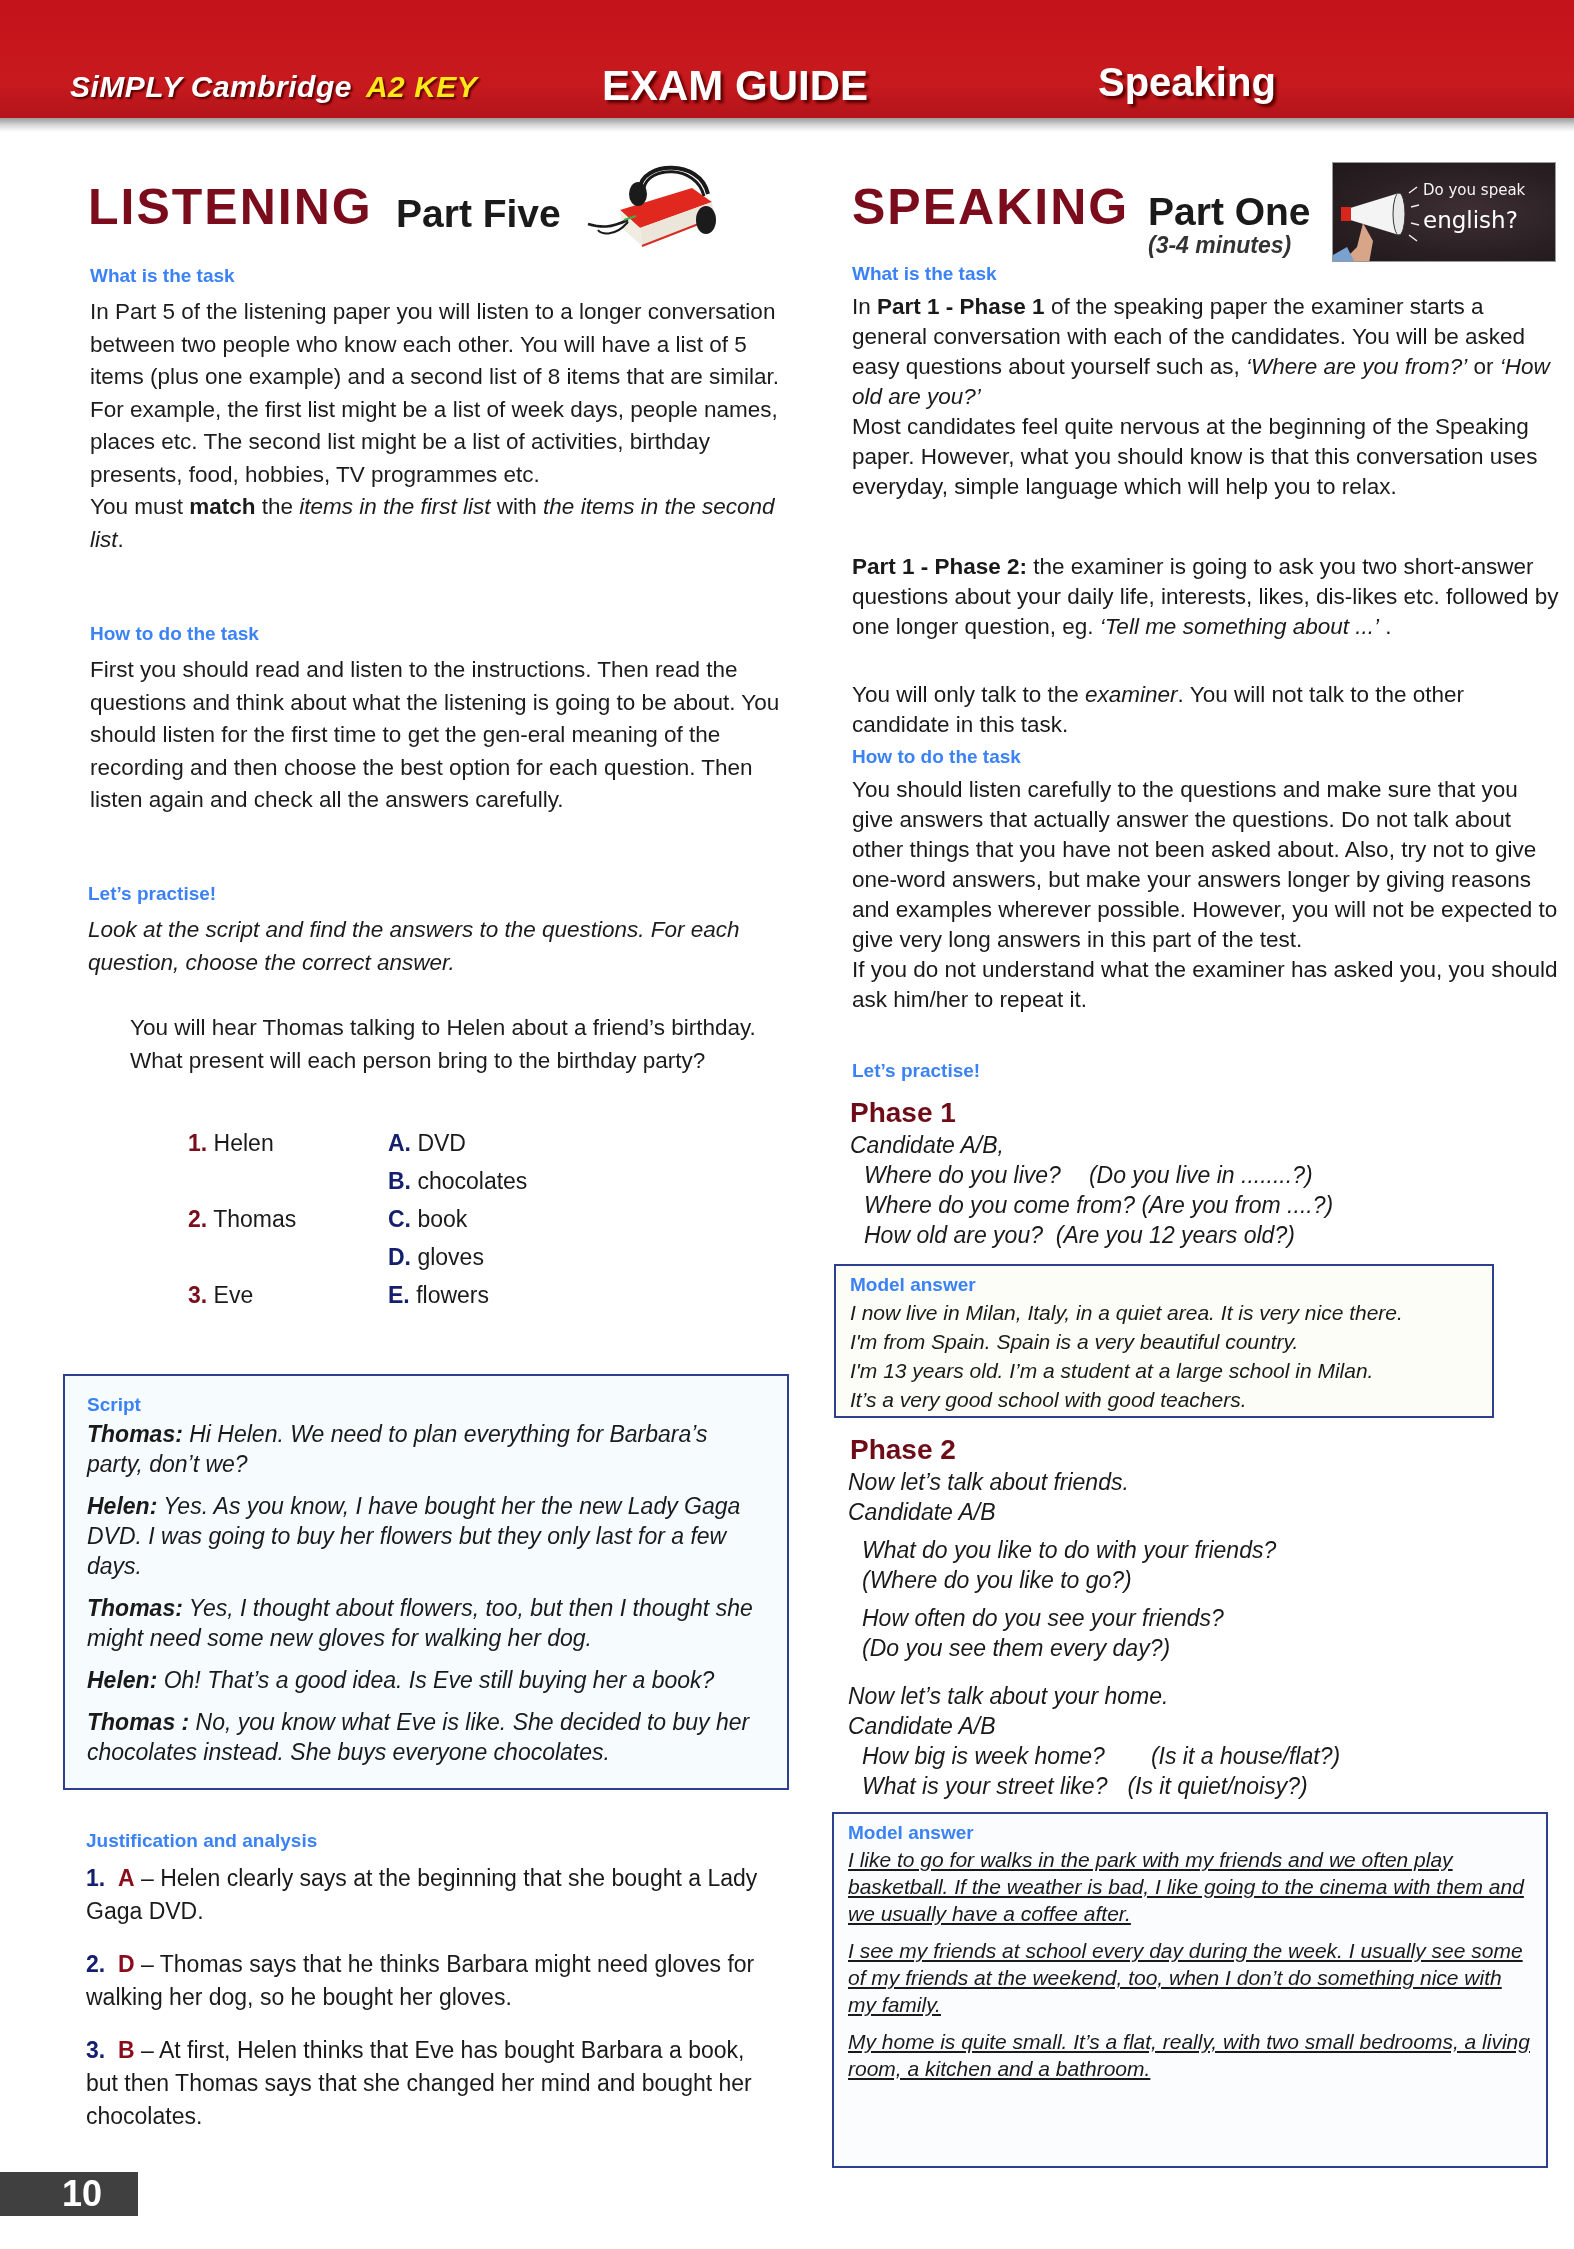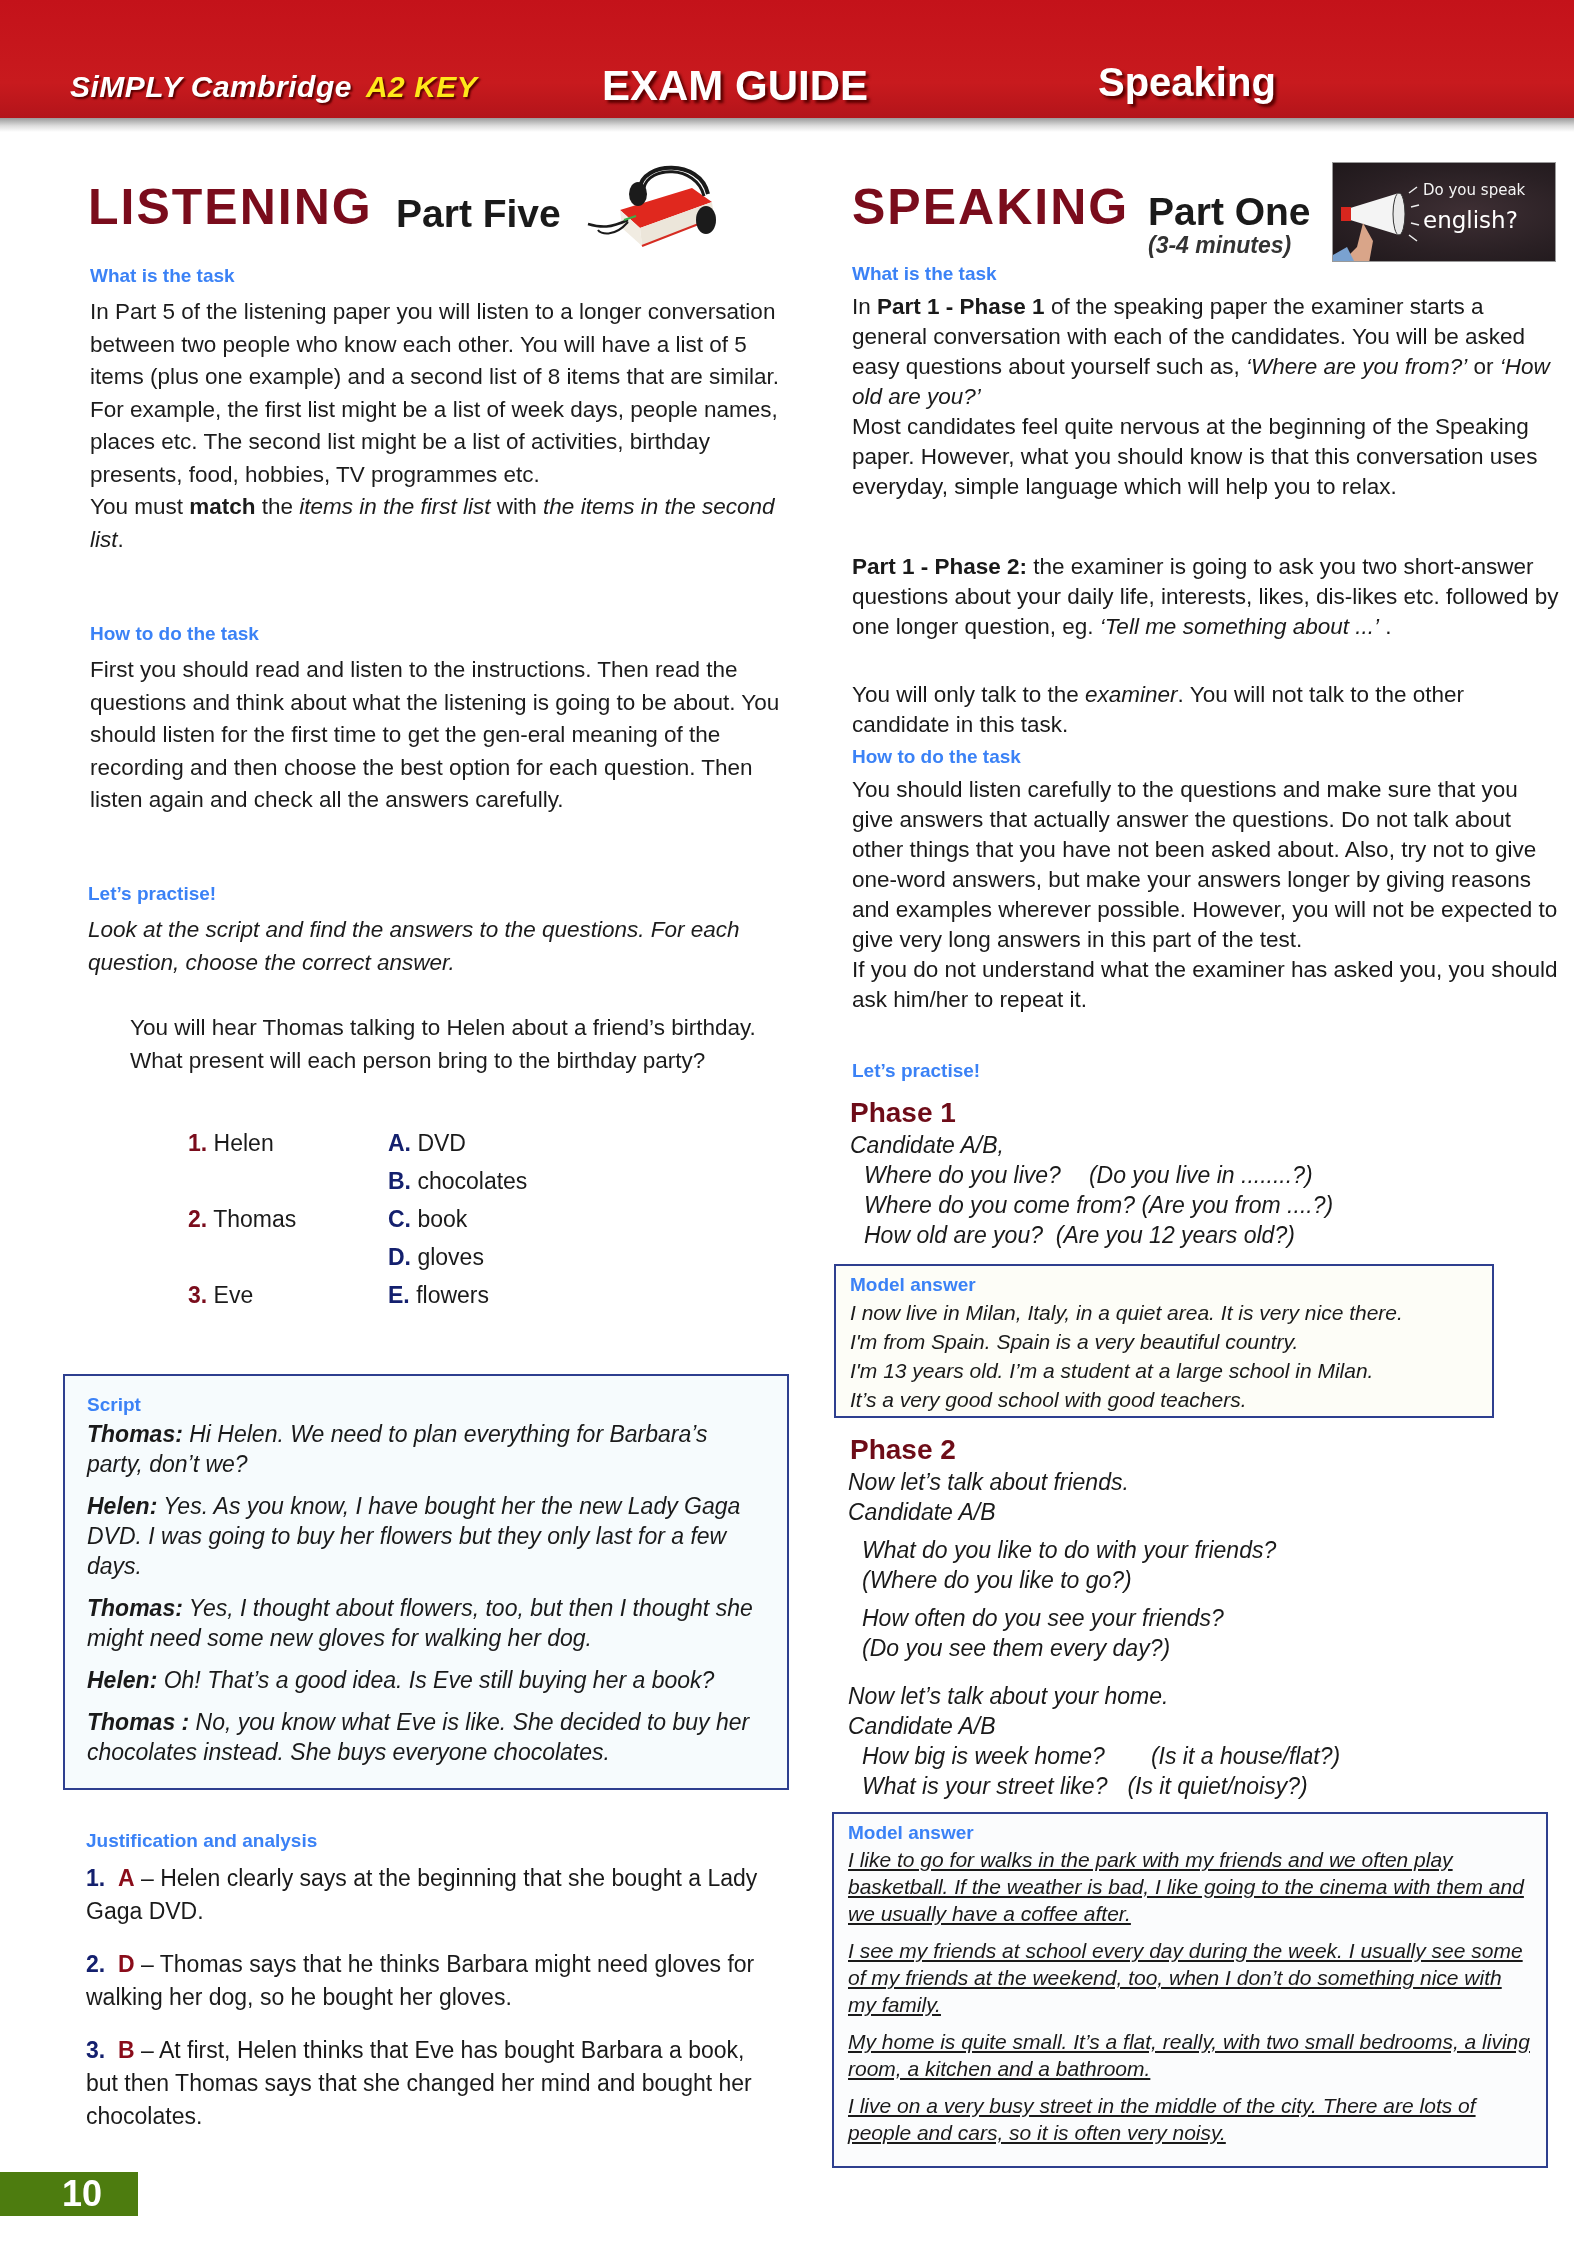--- a/index.html
+++ b/index.html
@@ -270,7 +270,6 @@
   <div class="model-par">I like to go for walks in the park with my friends and we often play basketball. If the weather is bad, I like going to the cinema with them and we usually have a coffee after.</div>
   <div class="model-par">I see my friends at school every day during the week. I usually see some of my friends at the weekend, too, when I don’t do something nice with my family.</div>
   <div class="model-par">My home is quite small. It’s a flat, really, with two small bedrooms, a living room, a kitchen and a bathroom.</div>
-  <div class="model-par">I live on a very busy street in the middle of the city. There are lots of people and cars, so it is often very noisy.</div>
 </div>
 
 </body></html>

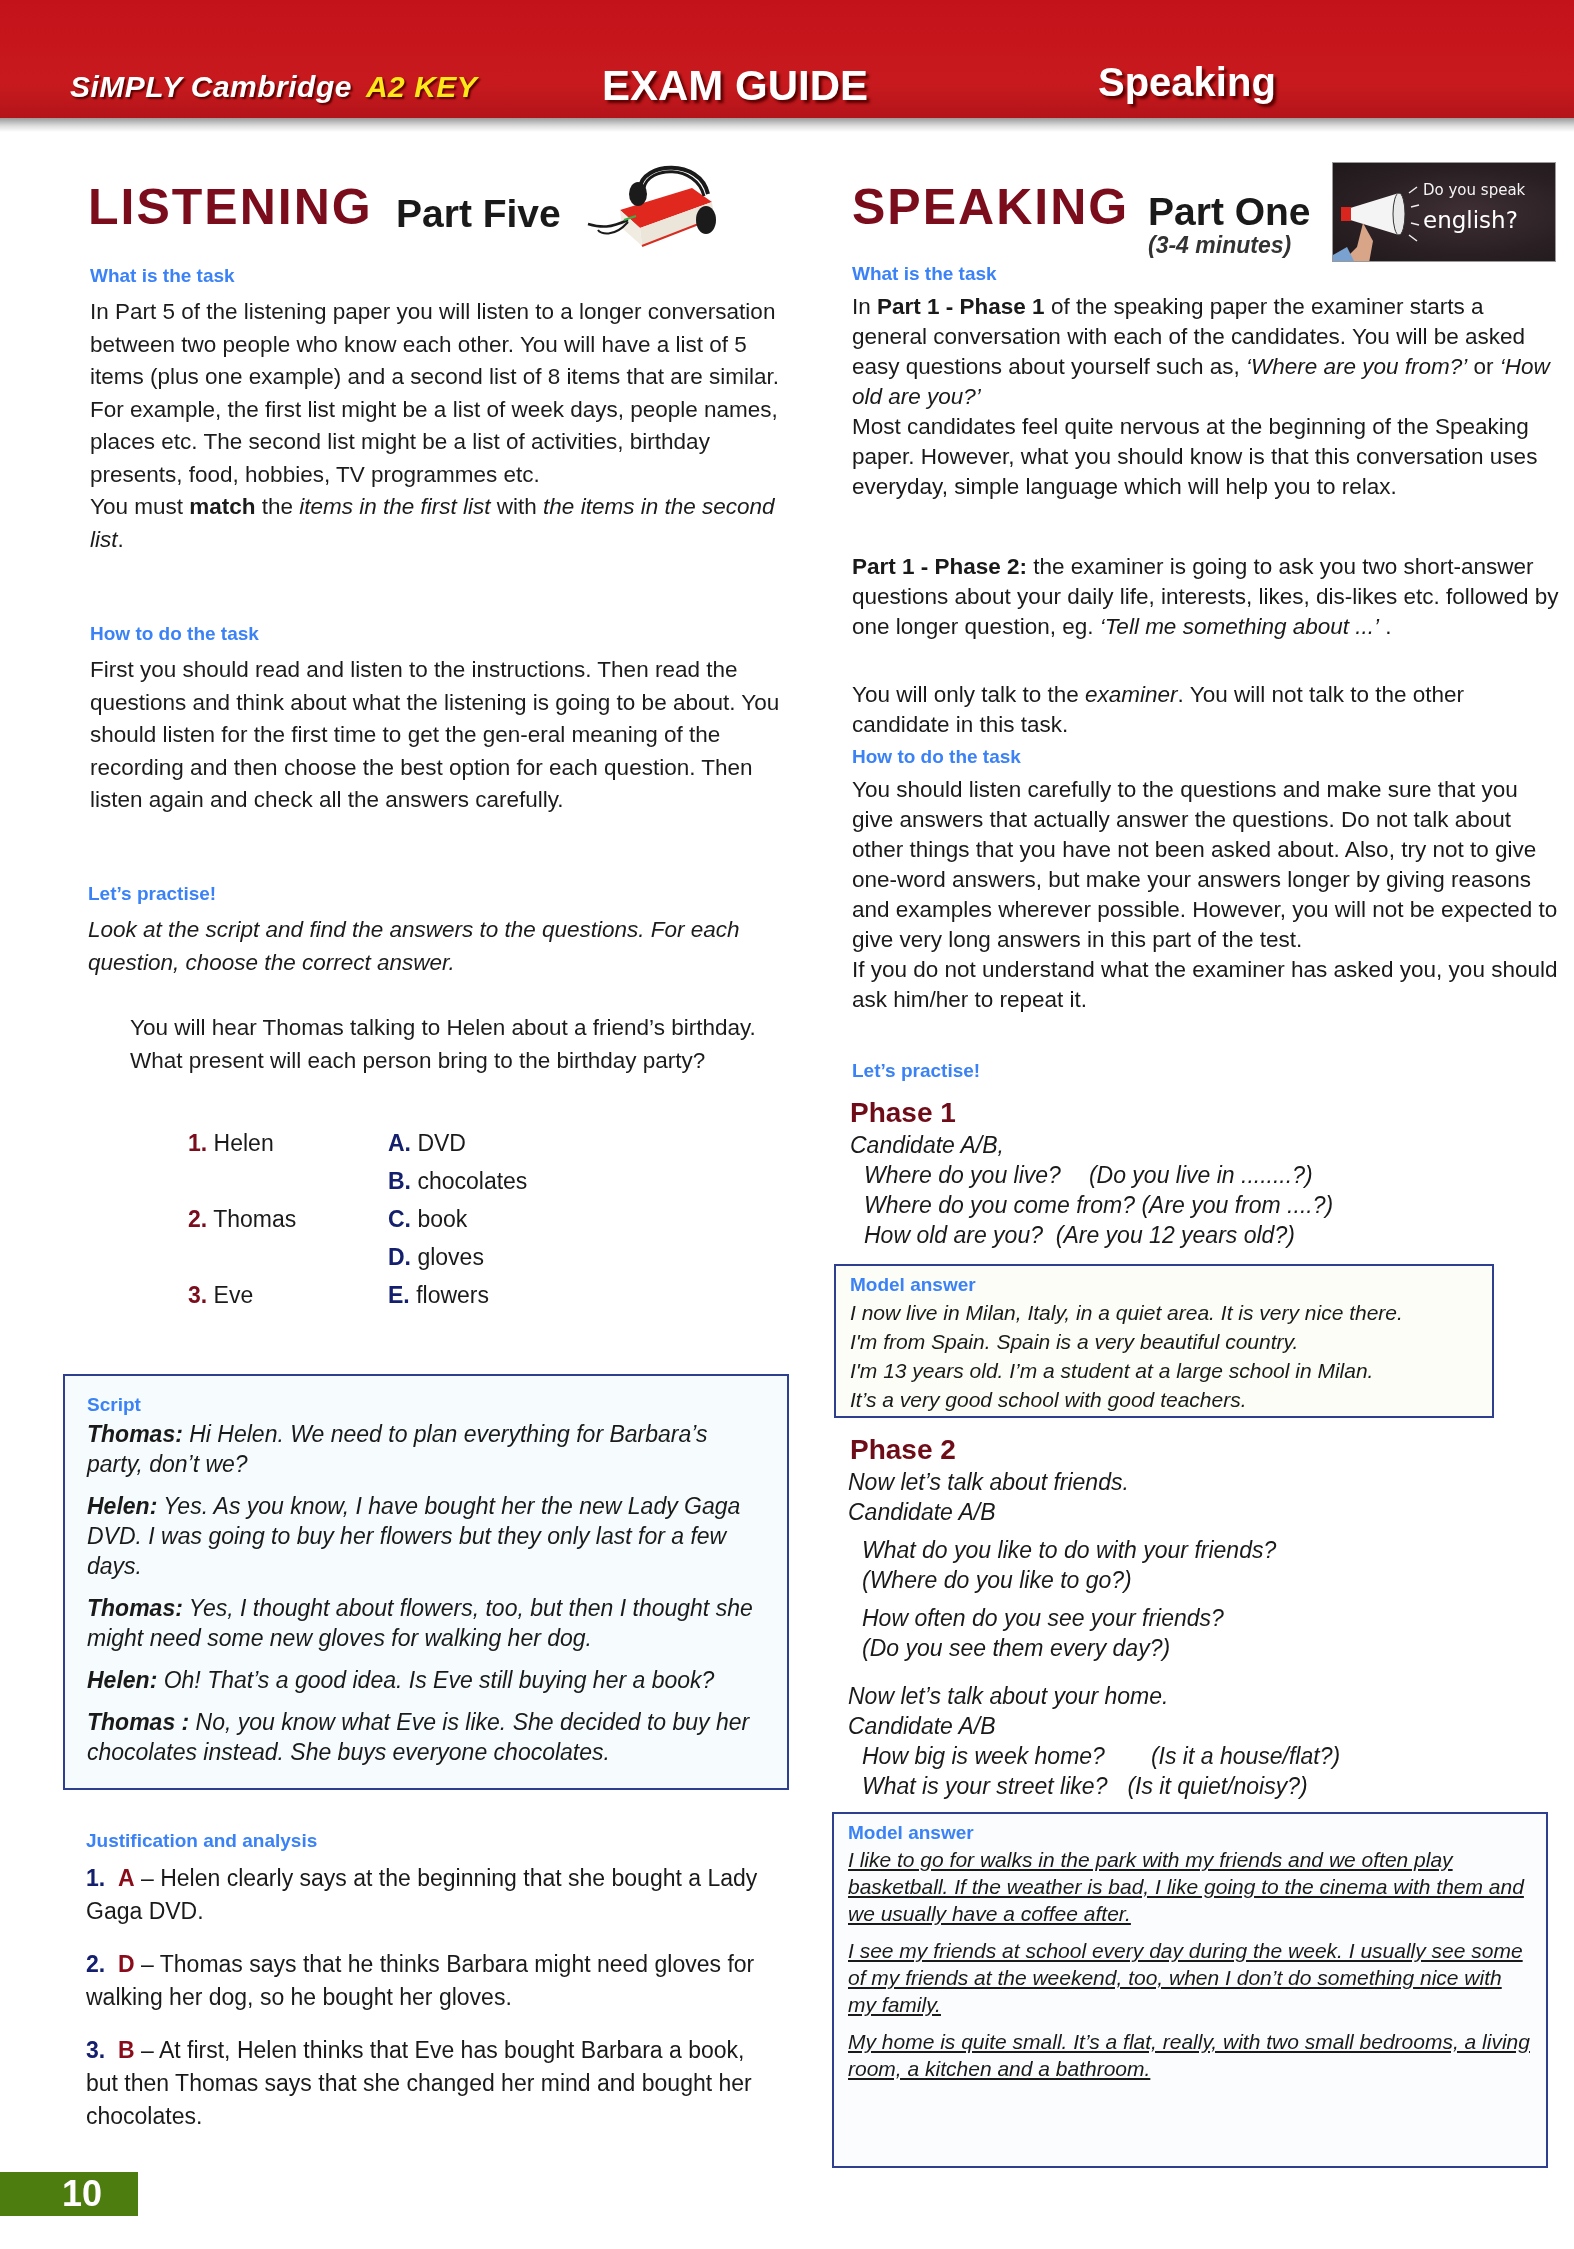--- a/index.html
+++ b/index.html
@@ -72,7 +72,7 @@
 
   .page-num {
     position: absolute; left: 0; top: 2172px; width: 138px; height: 44px;
-    background: #4d7c0f; color: #ffffff; font-size: 36px; font-weight: bold; padding-left: 62px; line-height: 44px;
+    background: #404040; color: #ffffff; font-size: 36px; font-weight: bold; padding-left: 62px; line-height: 44px;
   }
 
   

